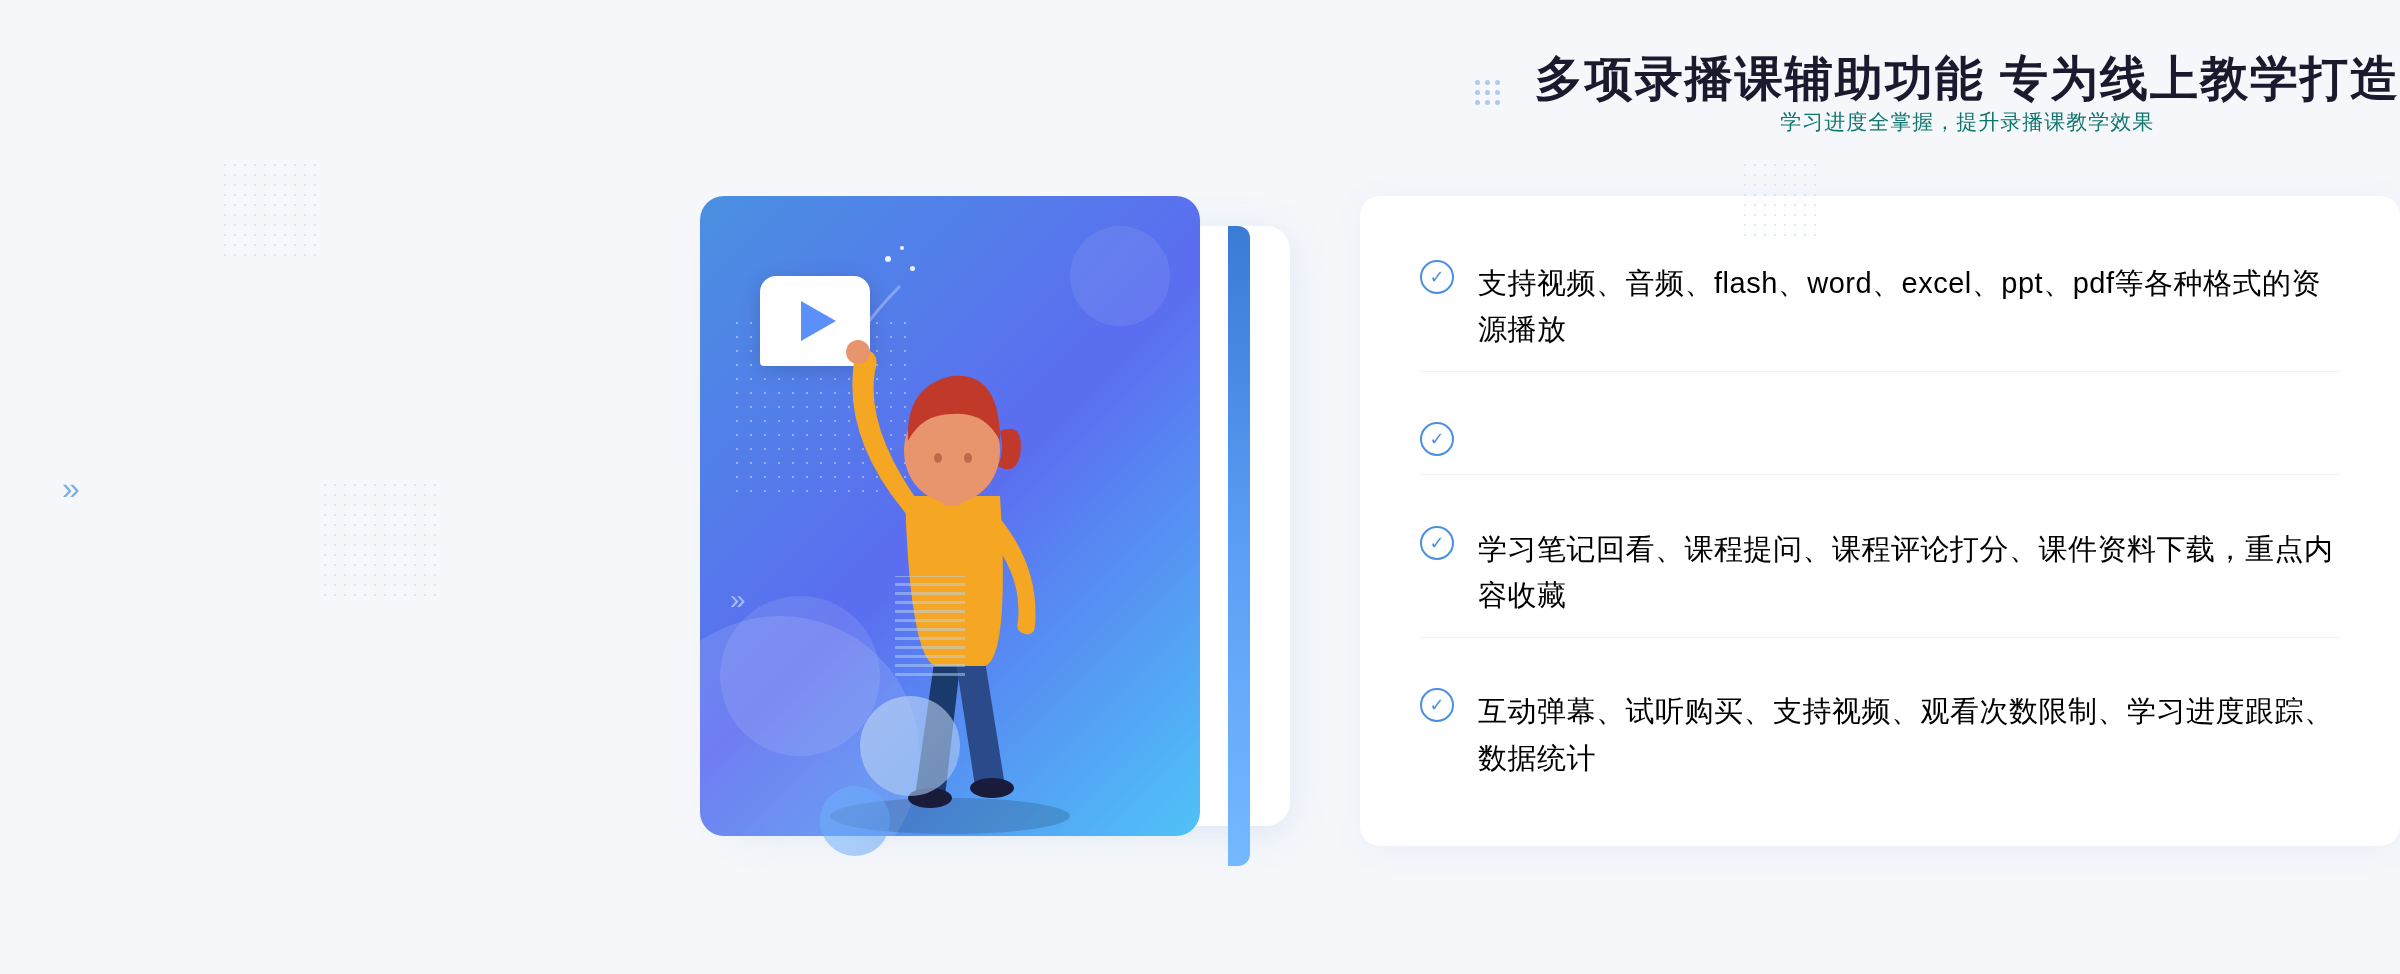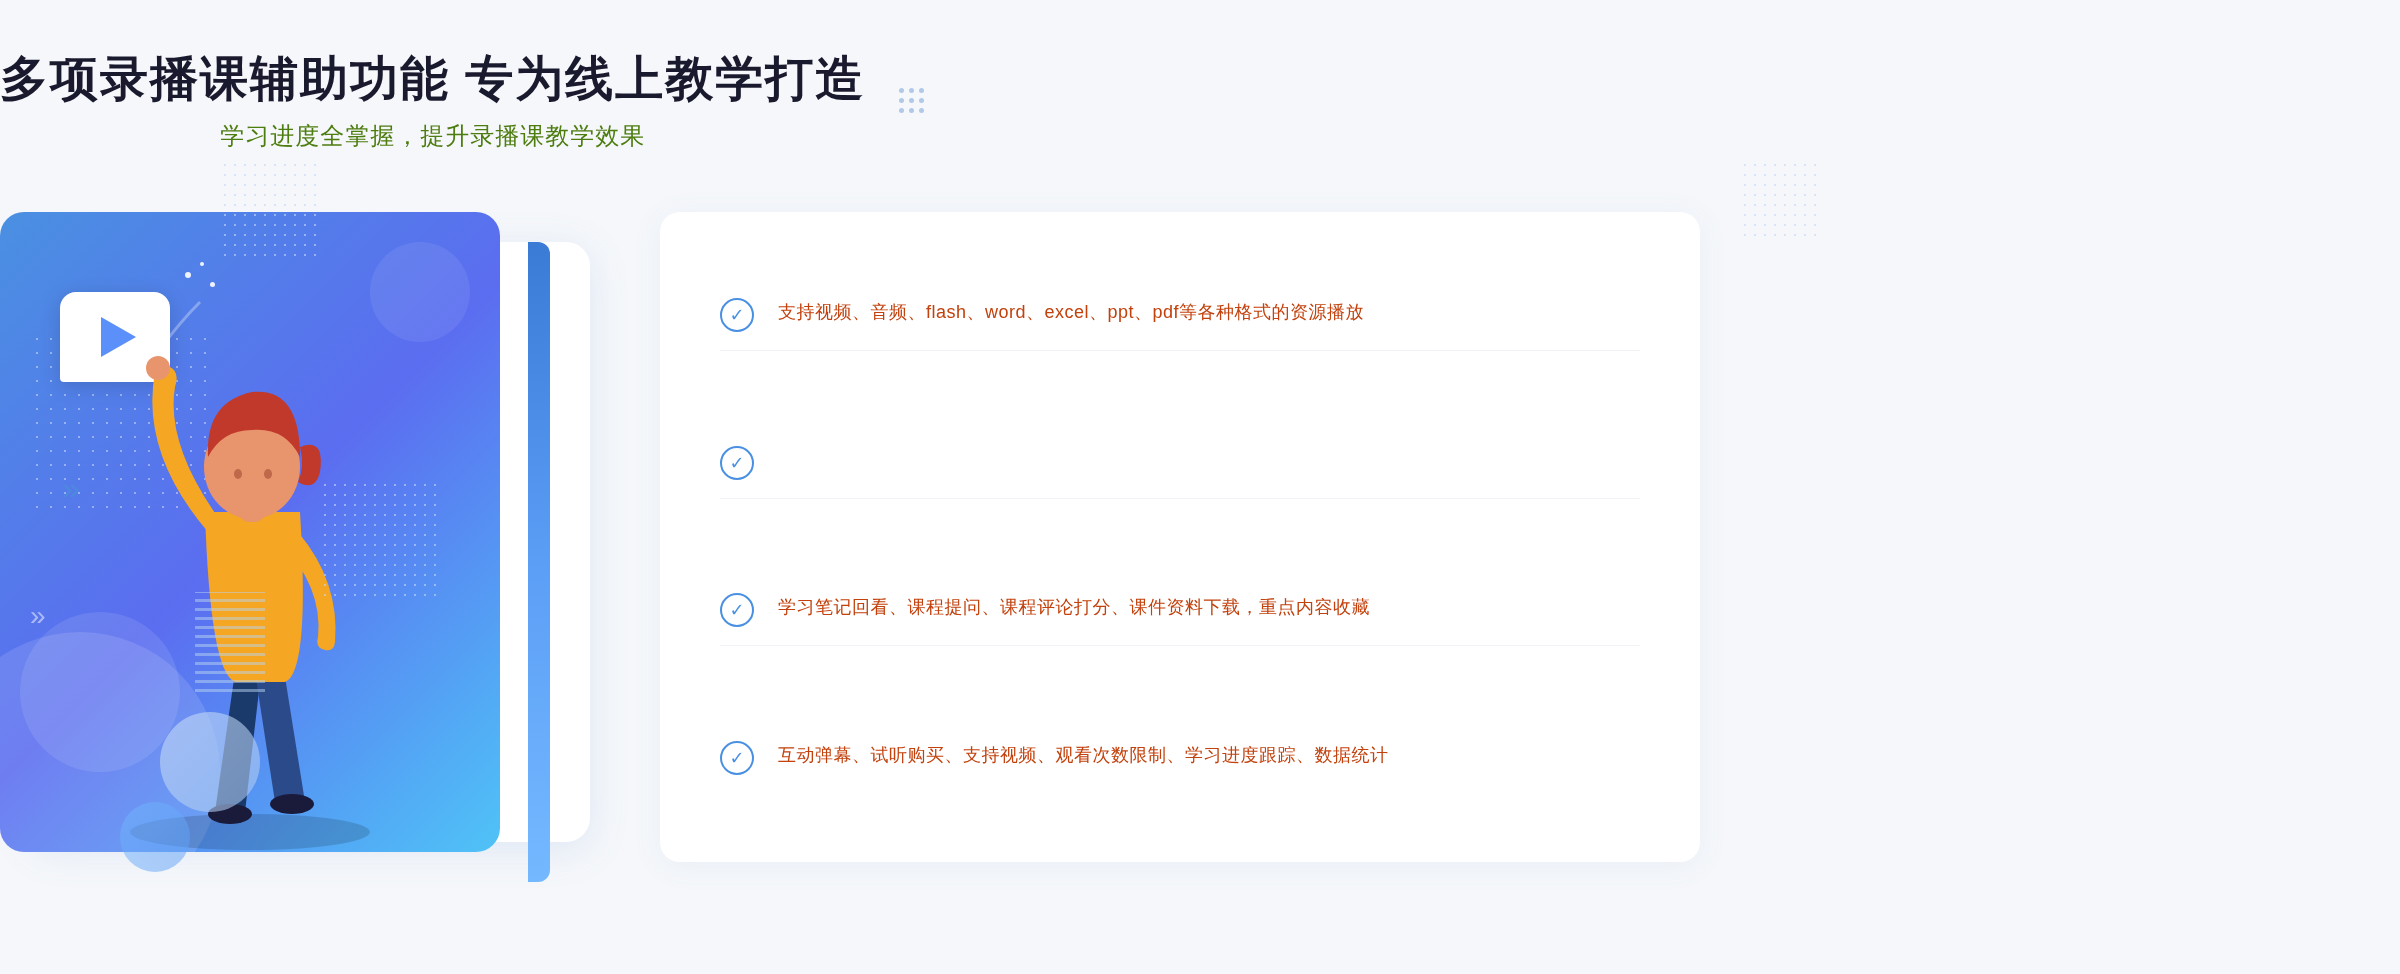--- a/index.html
+++ b/index.html
@@ -64,7 +64,7 @@
       height: 100%;
       display: flex;
       flex-direction: column;
-      align-items: flex-start;
+      align-items: flex-end;
       padding-top: 50px;
       position: relative;
     }

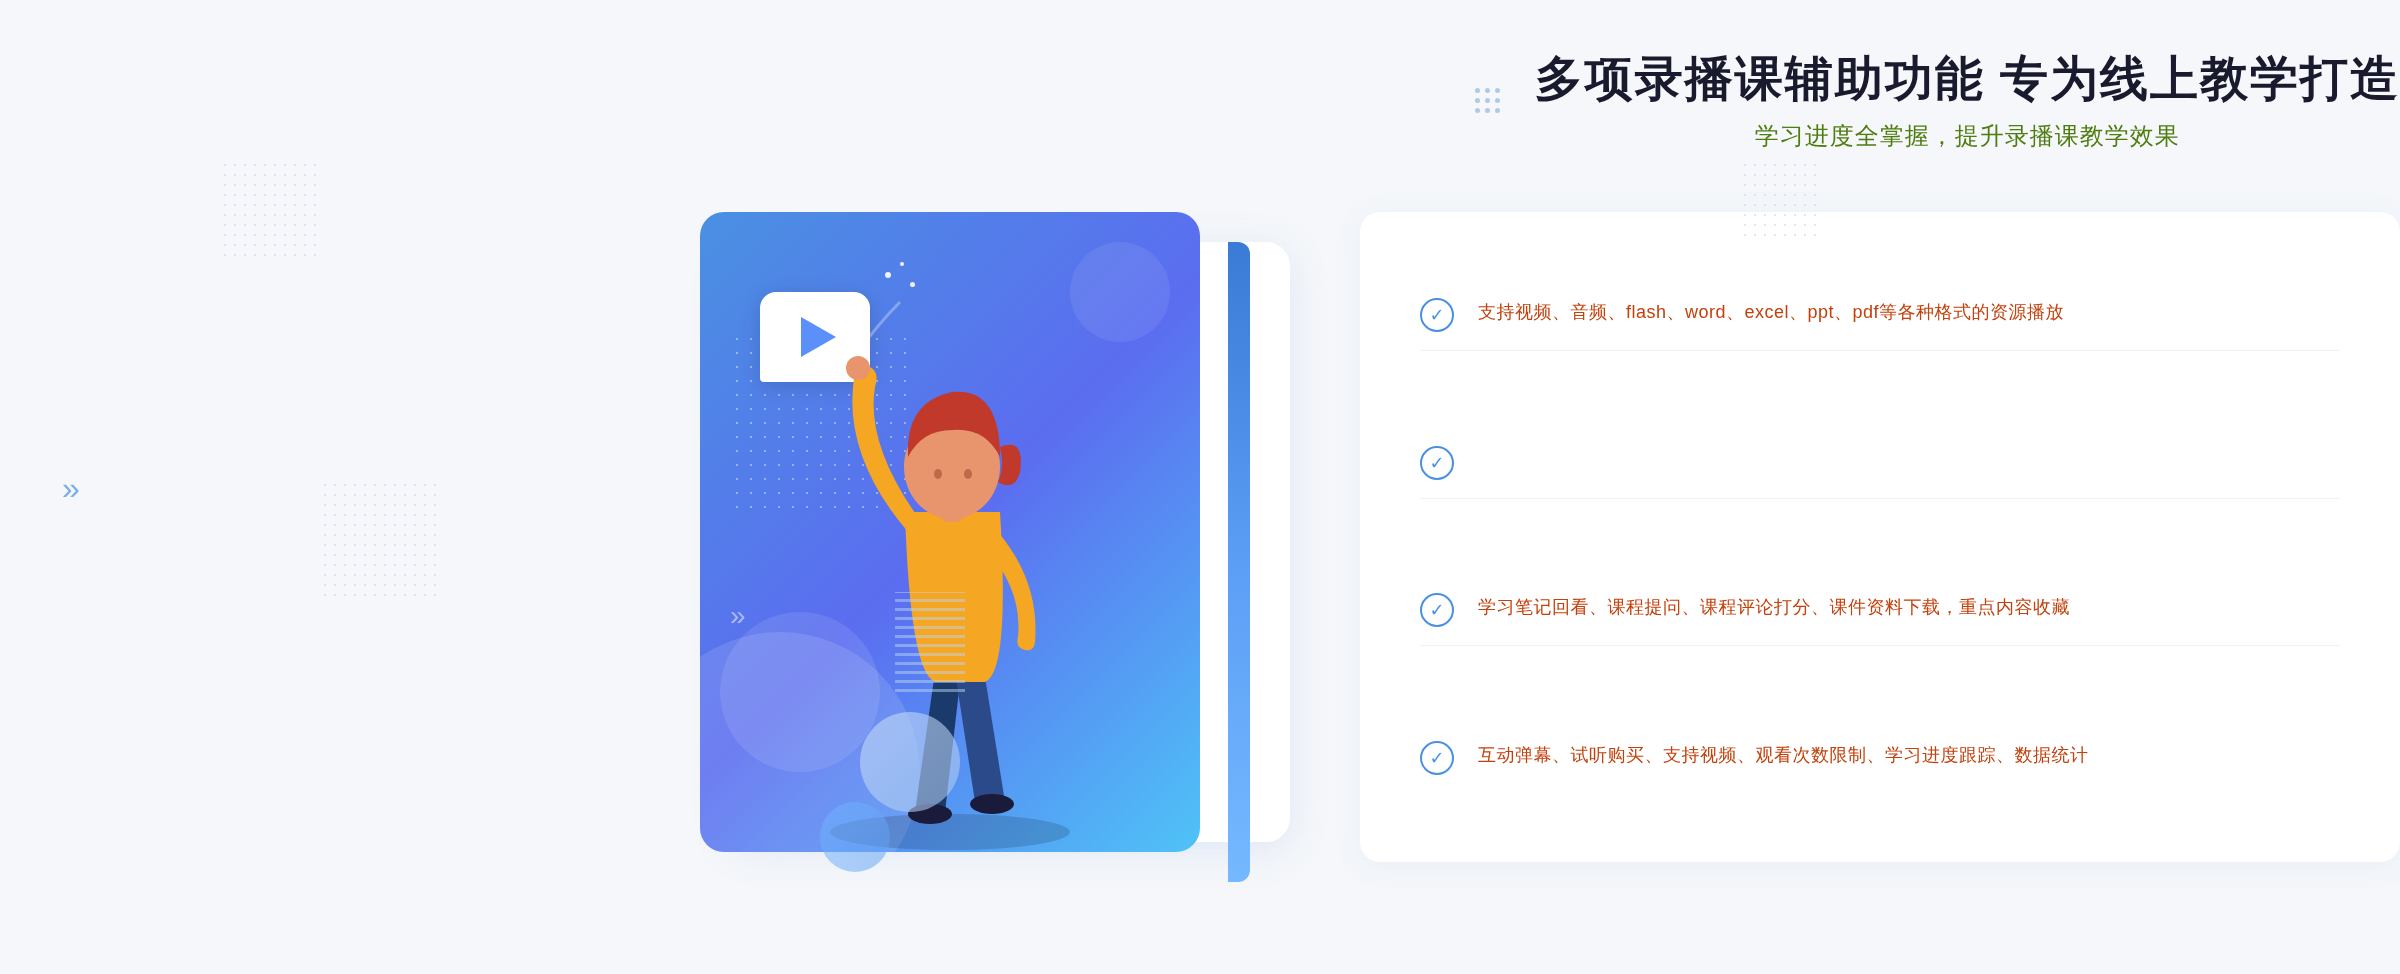--- a/index.html
+++ b/index.html
@@ -115,9 +115,8 @@
     }
 
     .subtitle {
-      font-size: 24px;
-      color: #4d7c0f;
-      margin-top: 12px;
+      font-size: 21px;
+      color: #0f766e;
       letter-spacing: 1px;
     }
 

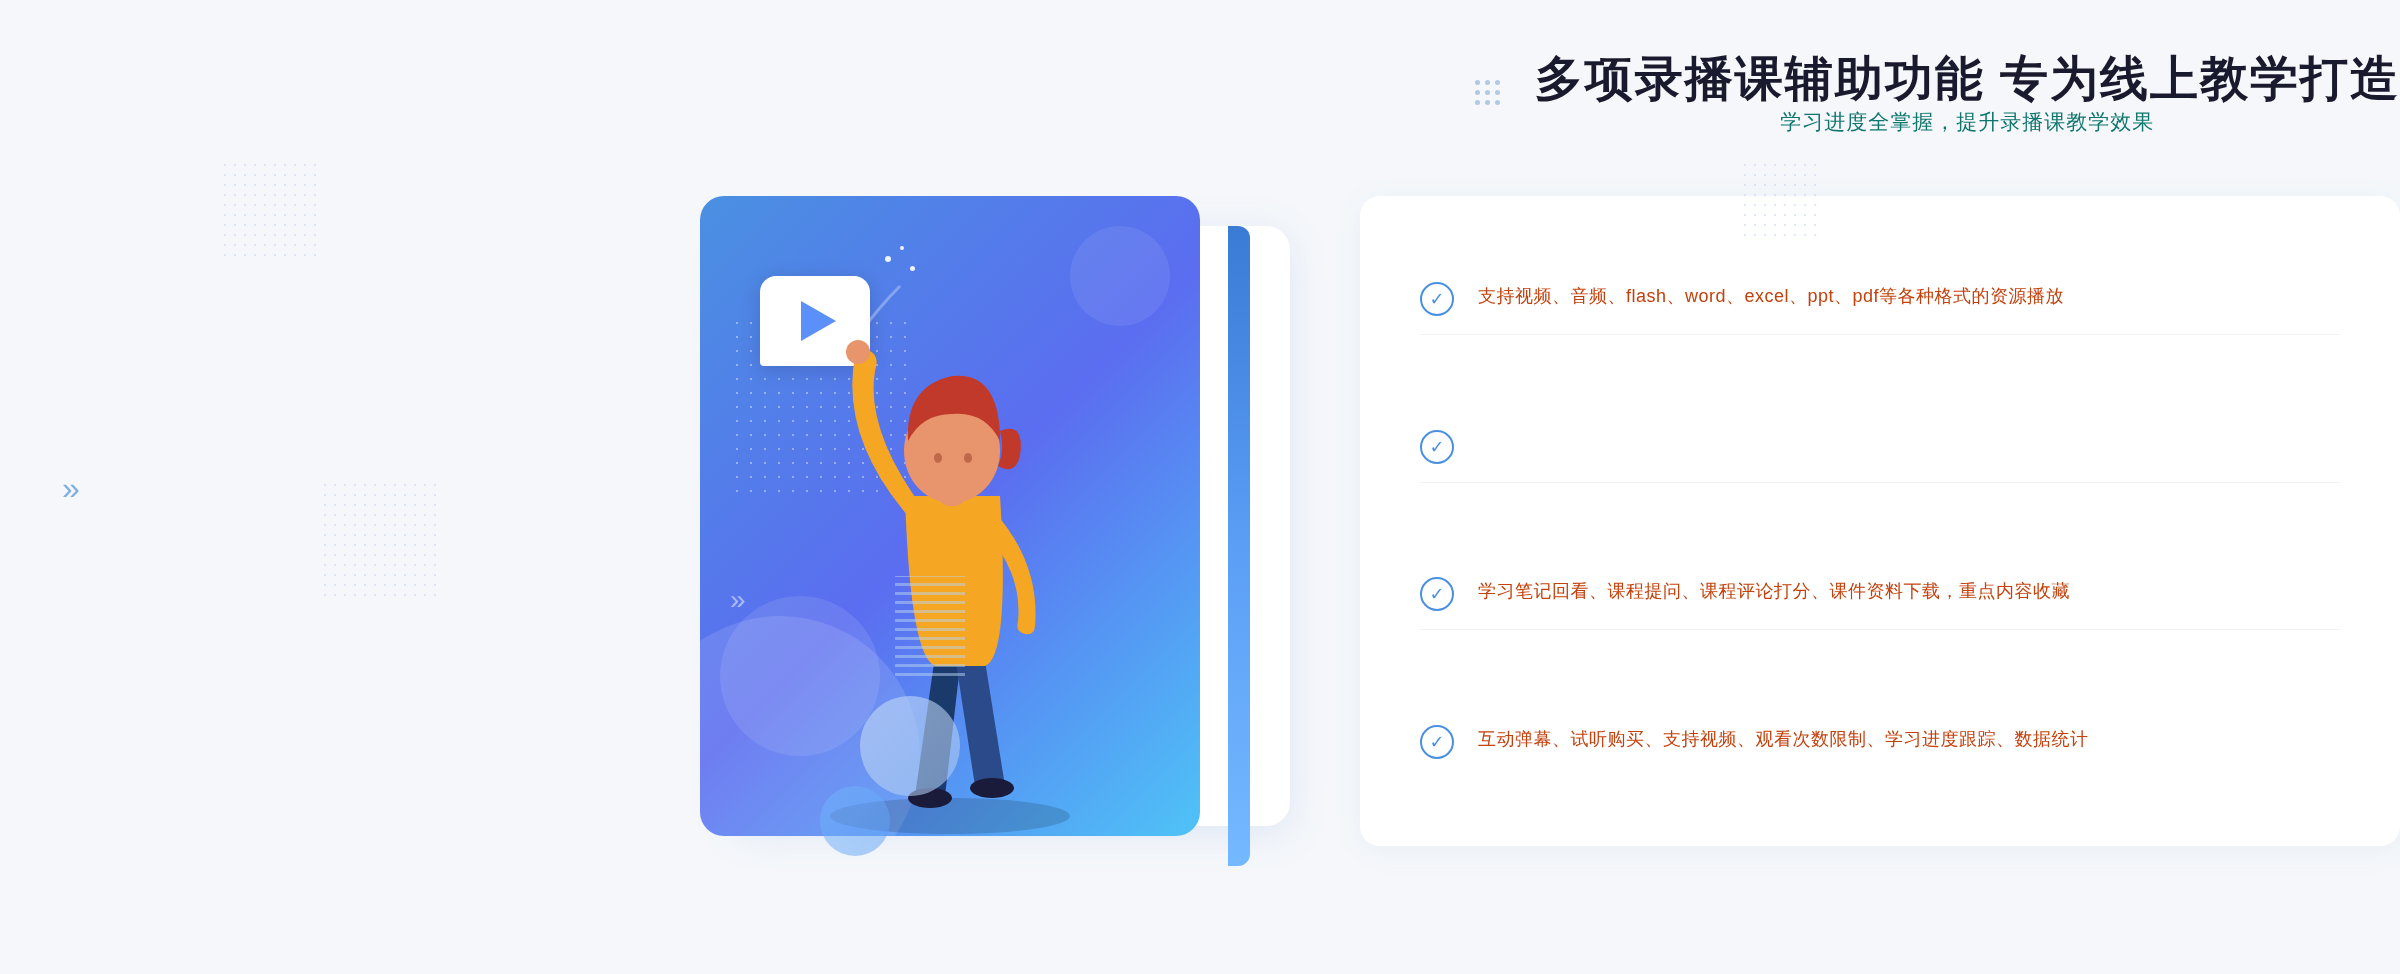--- a/index.html
+++ b/index.html
@@ -316,8 +316,8 @@
     }
 
     .feature-text {
-      font-size: 18px;
-      color: #c2410c;
+      font-size: 29px;
+      color: #000000;
       line-height: 1.6;
       letter-spacing: 0.5px;
     }

